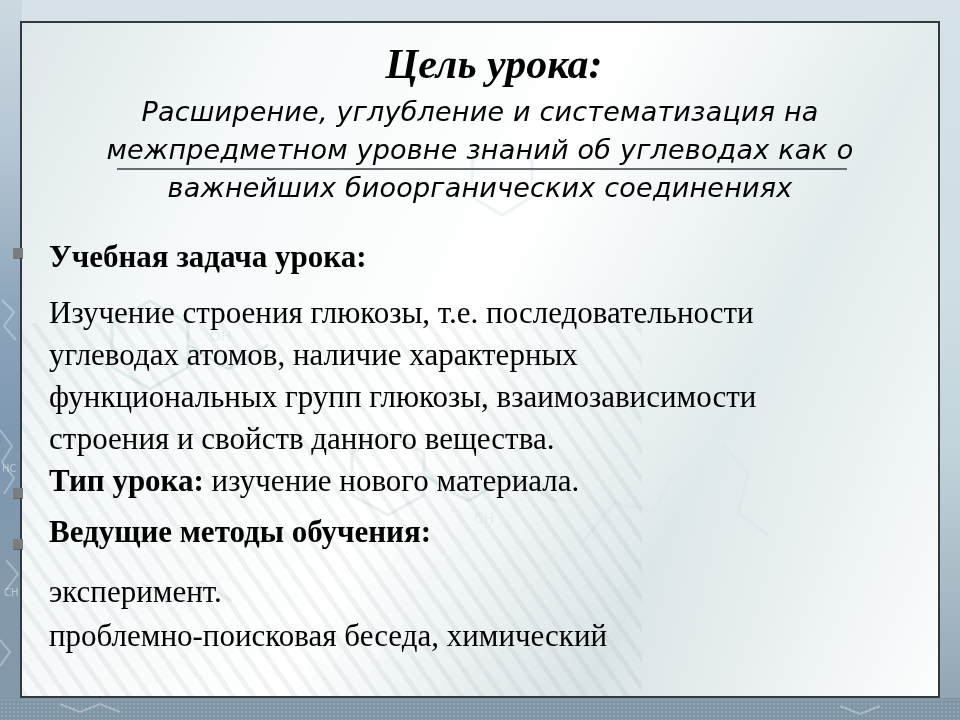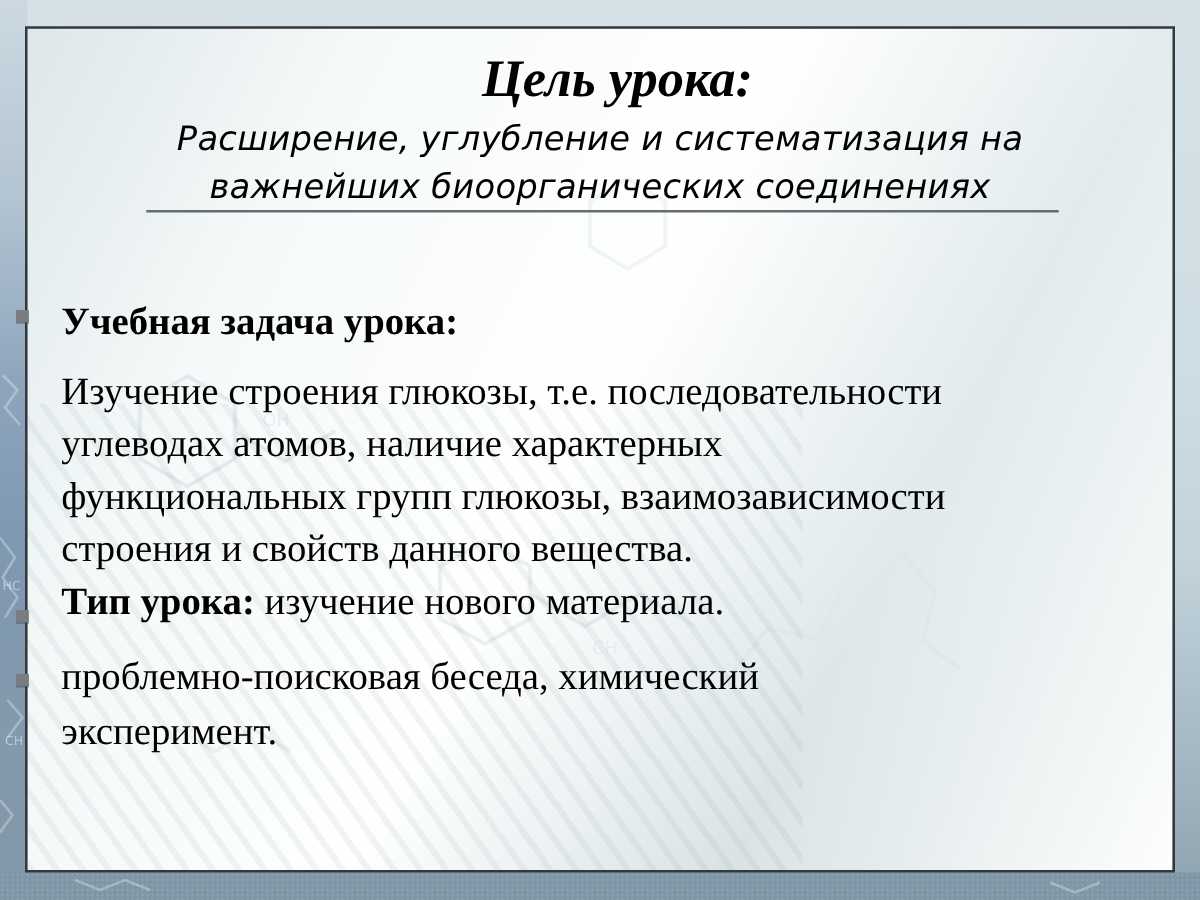--- a/index.html
+++ b/index.html
@@ -135,6 +135,7 @@
 
   <div class="subtitle">
     <div class="s-line">Расширение, углубление и систематизация на</div>
+    <div class="s-line">межпредметном уровне знаний об углеводах как о</div>
     <div class="s-line">важнейших биоорганических соединениях</div>
   </div>
   <div class="subtitle-rule"></div>

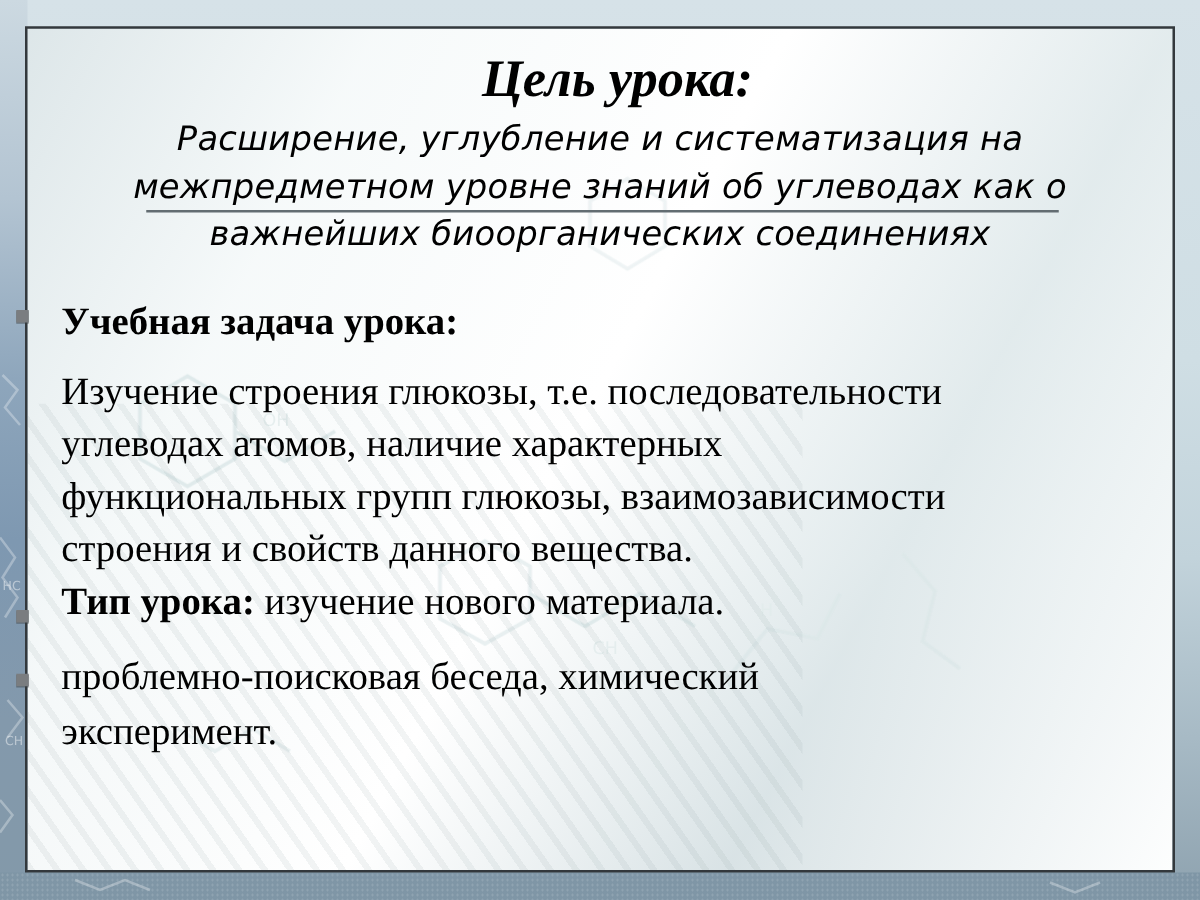--- a/index.html
+++ b/index.html
@@ -158,6 +158,7 @@
       <span class="item-label">Тип урока:</span><span> изучение нового материала.</span>
     </div>
 
+    <div class="line item3 item-label">Ведущие методы обучения:</div>
 
     <div class="para2">
       <div class="line">проблемно-поисковая беседа, химический</div>

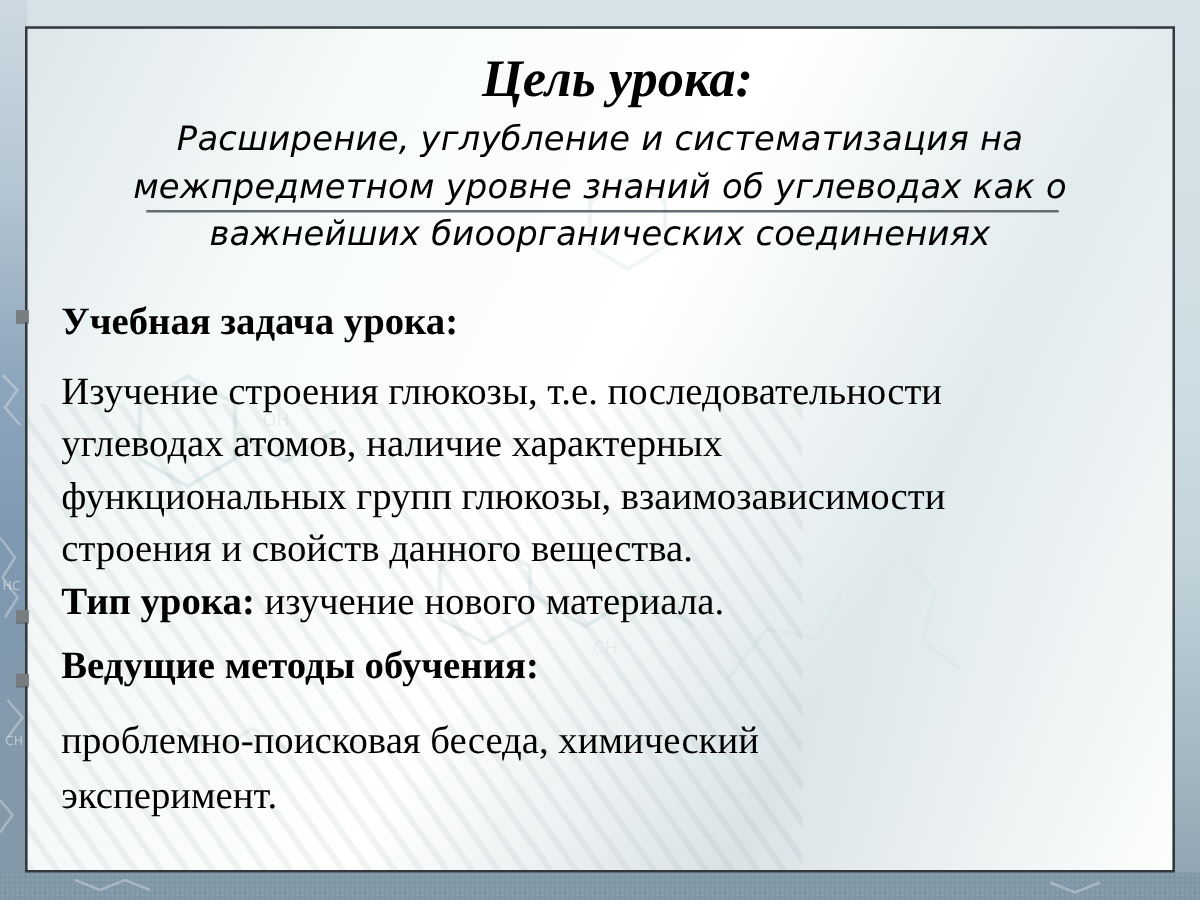--- a/index.html
+++ b/index.html
@@ -161,8 +161,8 @@
     <div class="line item3 item-label">Ведущие методы обучения:</div>
 
     <div class="para2">
+      <div class="line">эксперимент.</div>
       <div class="line">проблемно-поисковая беседа, химический</div>
-      <div class="line">эксперимент.</div>
     </div>
   </div>
 

